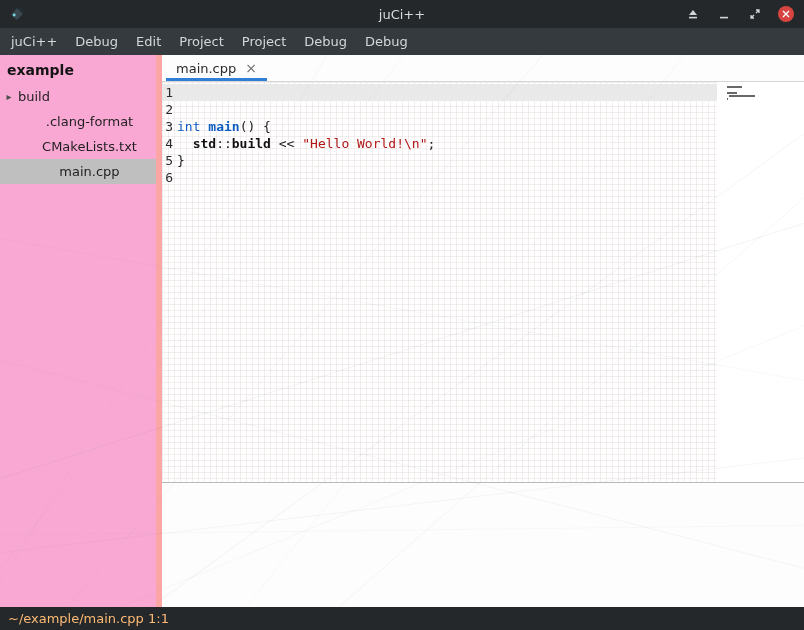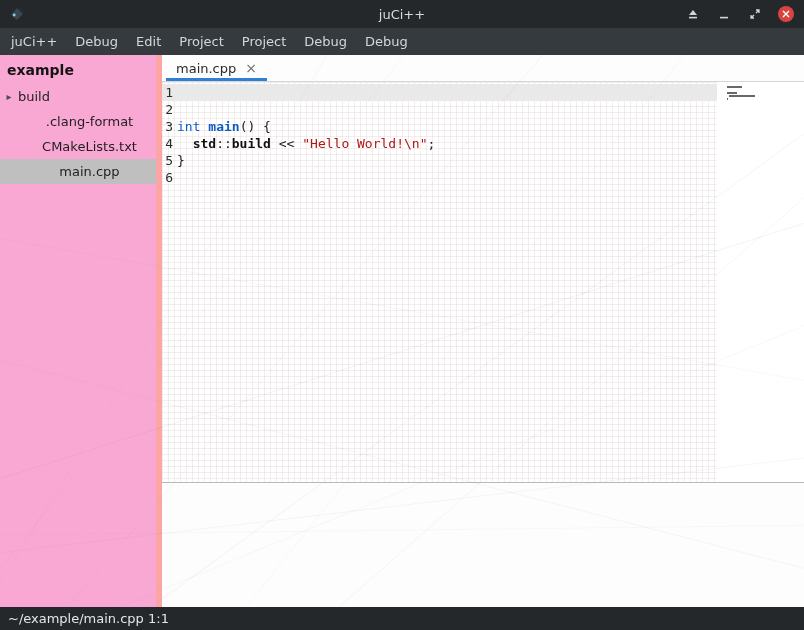--- a/index.html
+++ b/index.html
@@ -83,7 +83,7 @@
   
   .statusbar {
     flex:0 0 23px; background:var(--statusbar-bg,#24282a);
-    color:#e5e5e5; font-size:13px; display:flex; align-items:center; padding-left:8px;
+    color:#fdba74; font-size:13px; display:flex; align-items:center; padding-left:8px;
   }
 </style>
 </head>

